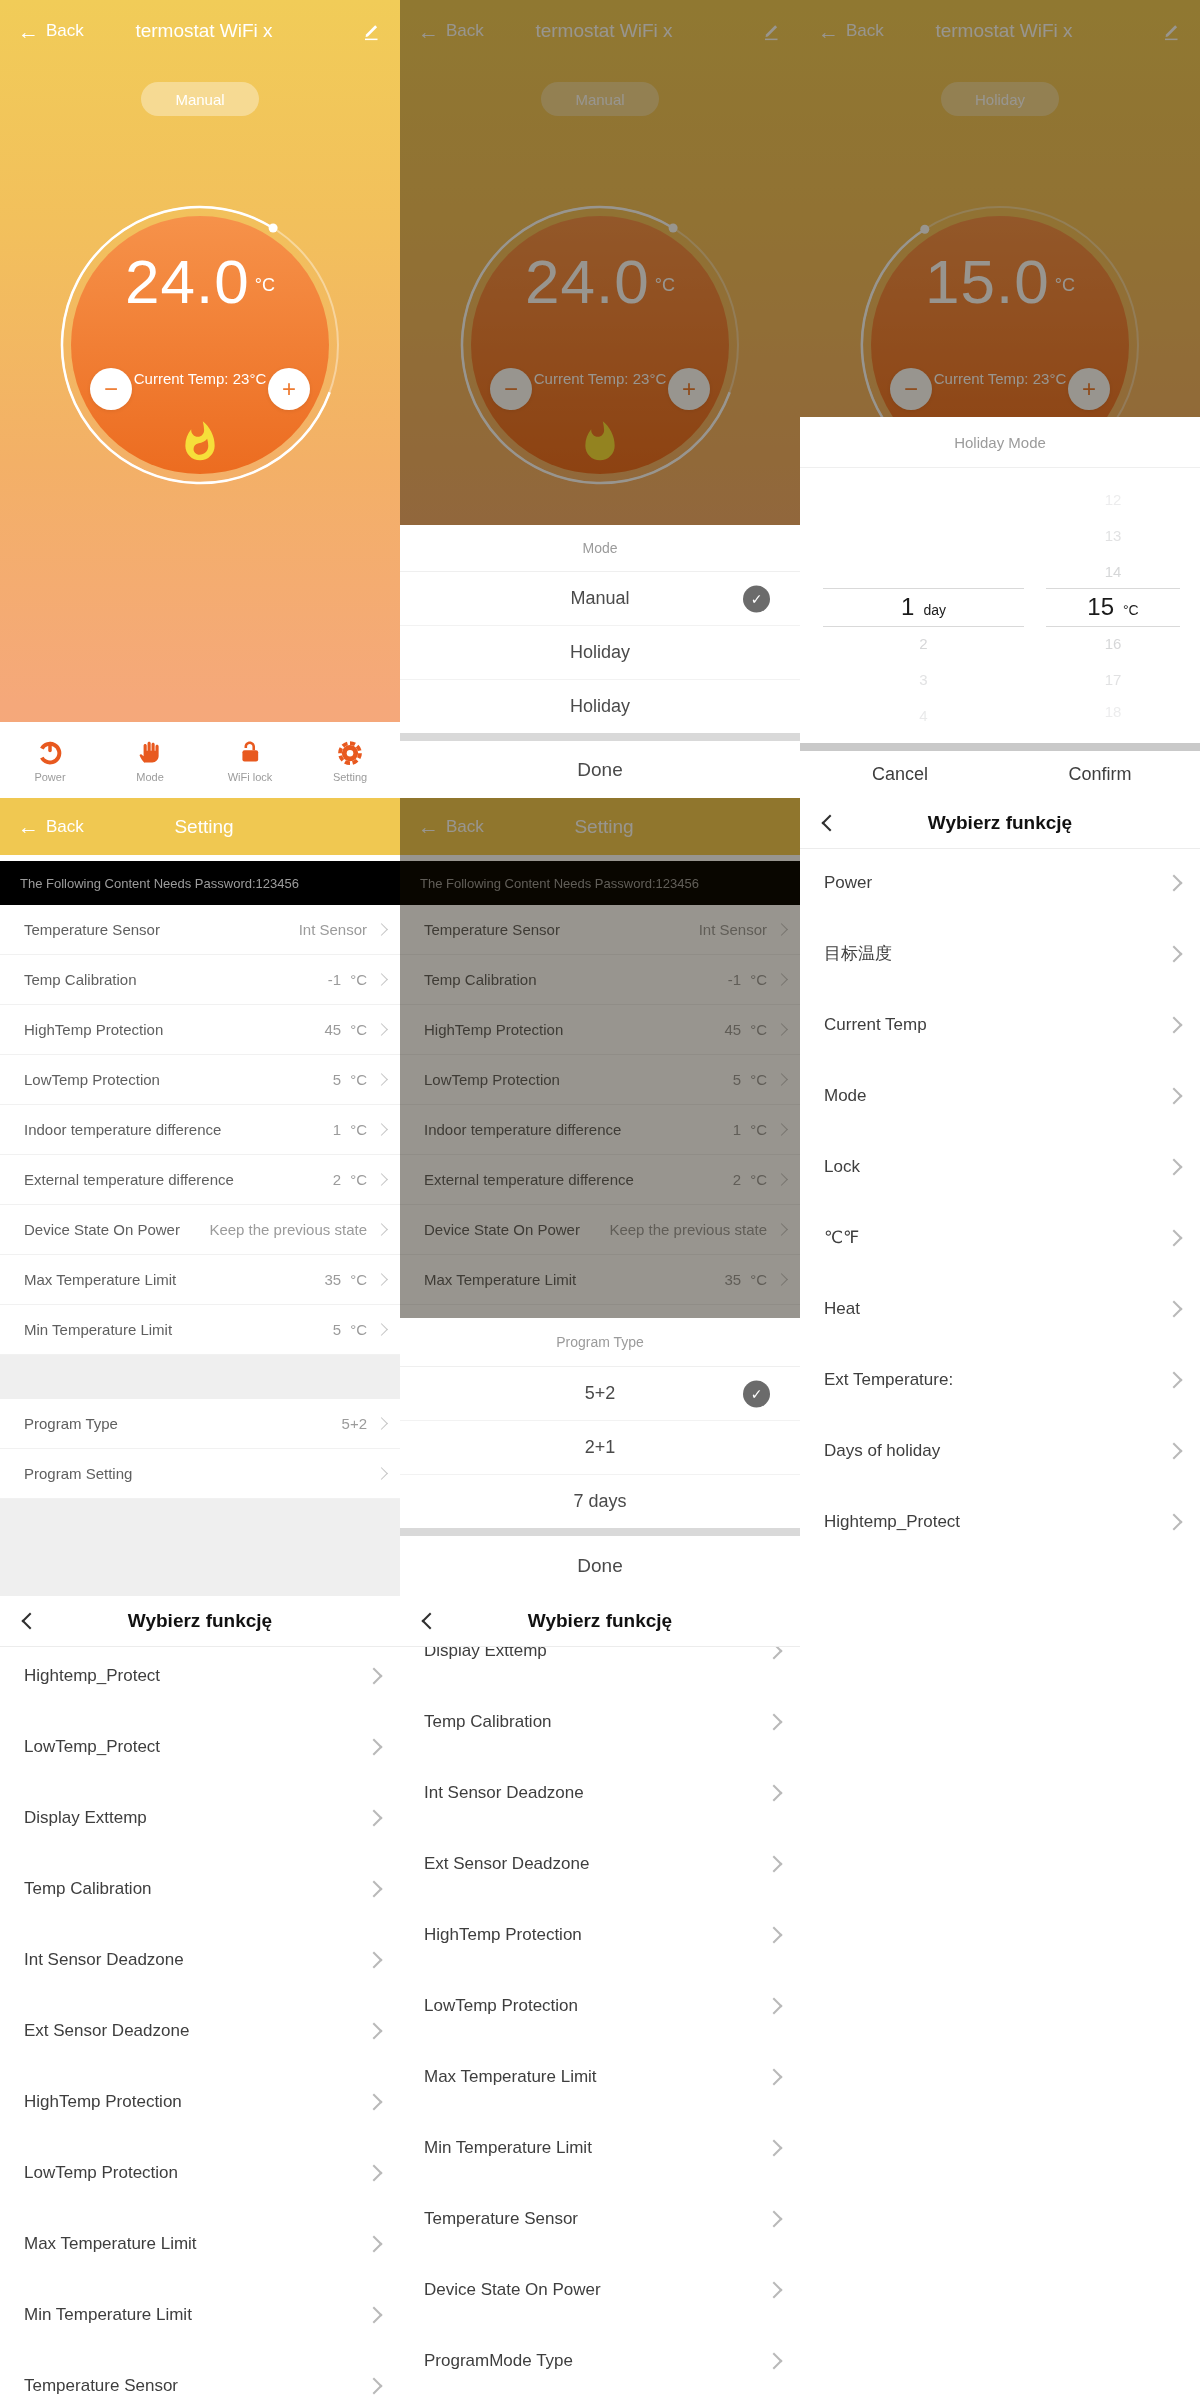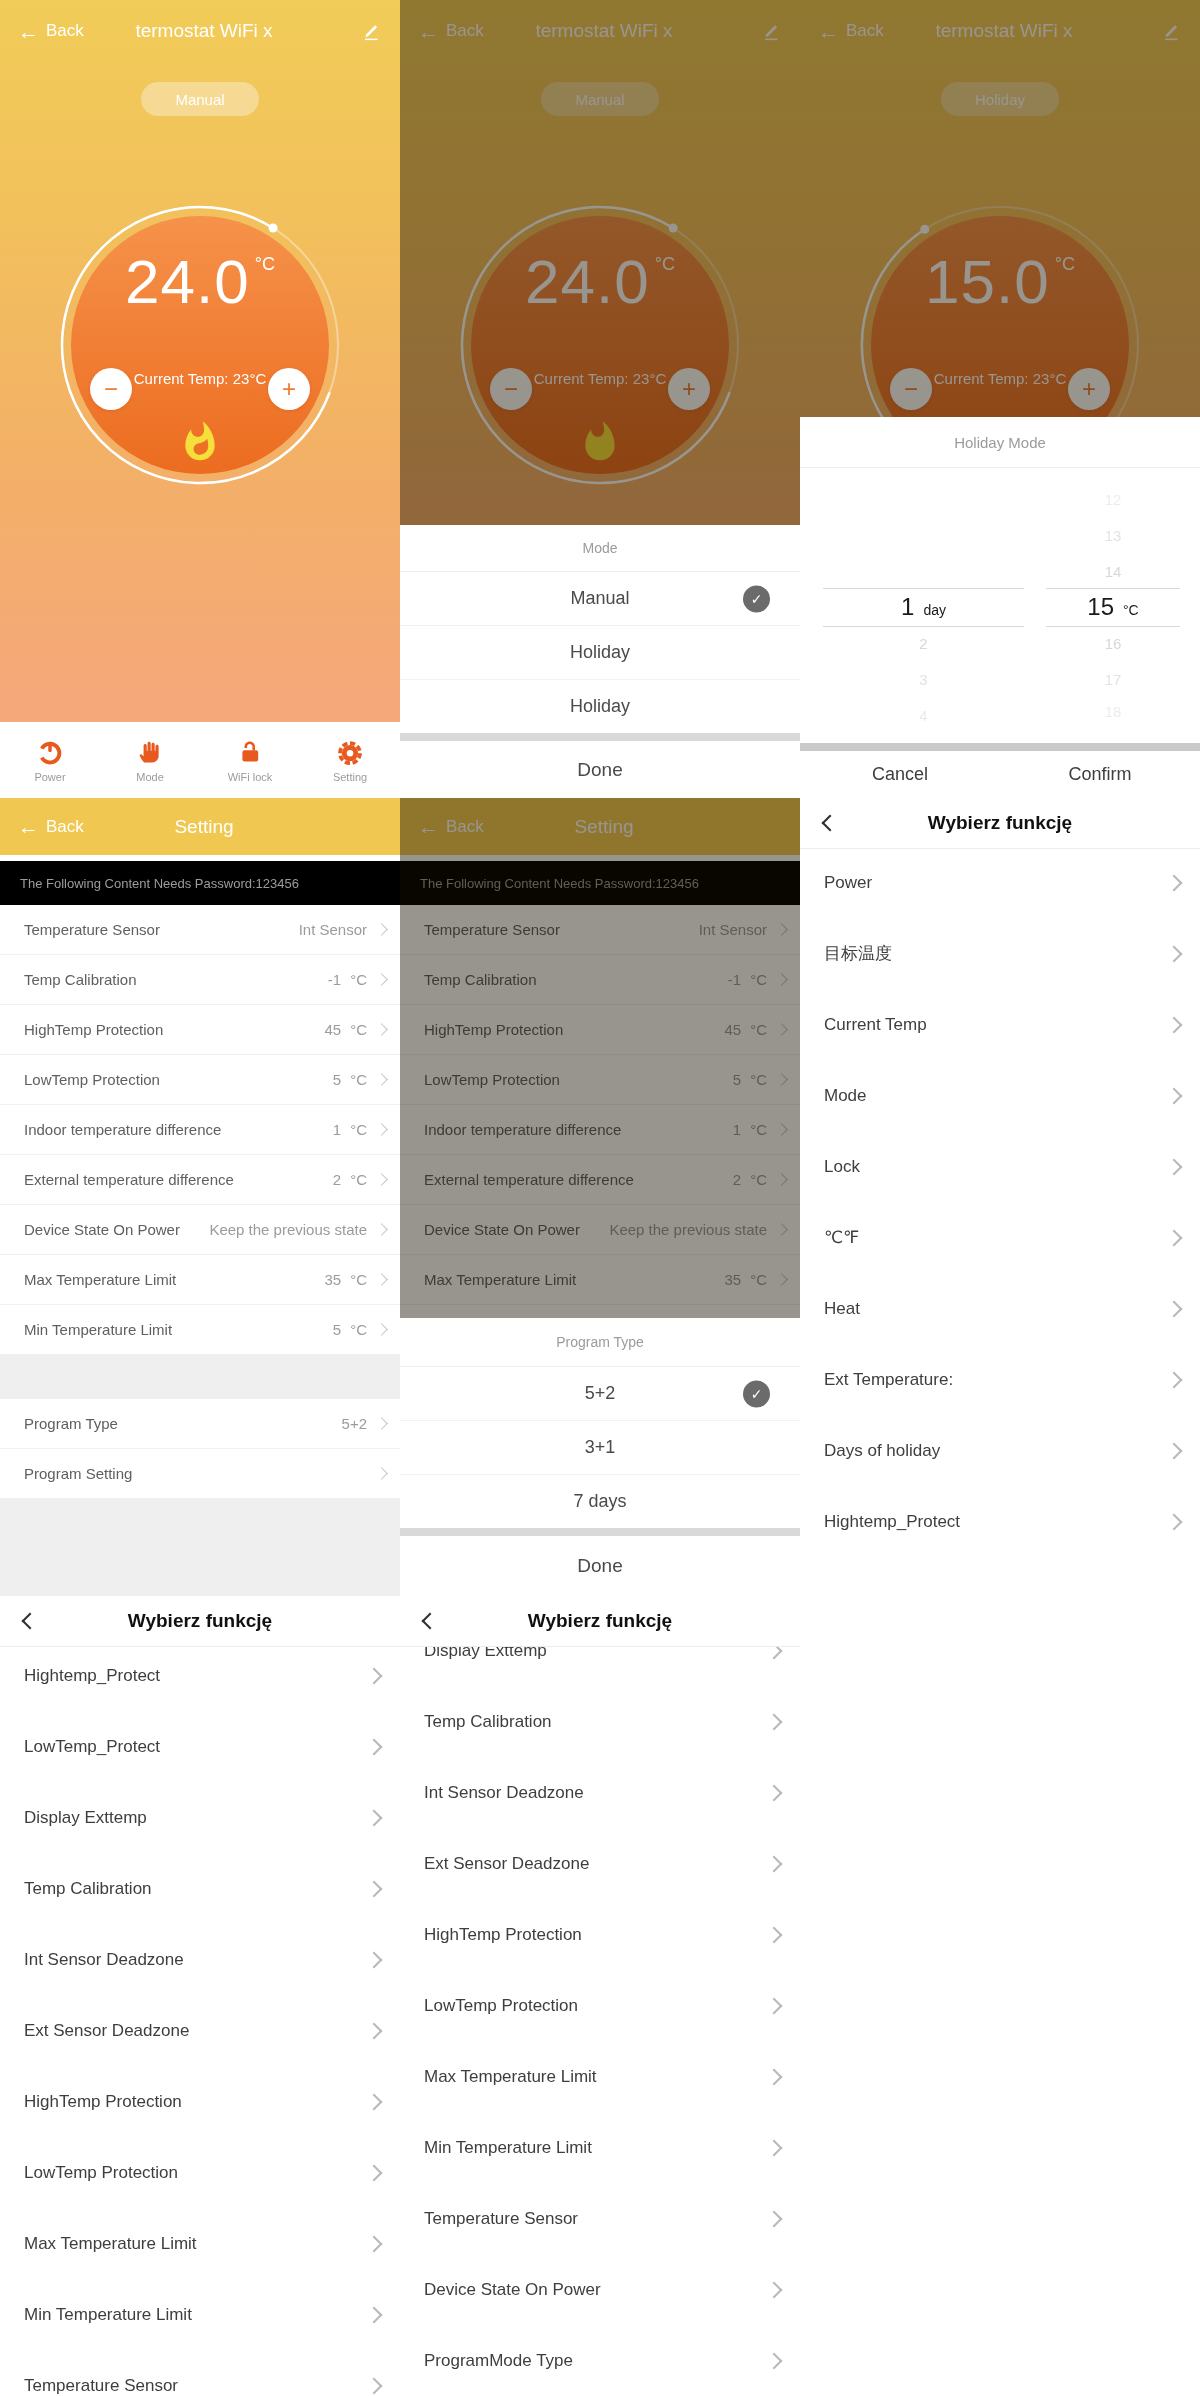--- a/index.html
+++ b/index.html
@@ -17,7 +17,7 @@
   .t-edit{margin-left:auto;display:flex;align-items:center;}
   .pill{position:absolute;top:82px;left:50%;transform:translateX(-50%);min-width:118px;height:34px;border-radius:17px;background:rgba(255,255,255,0.35);color:#fff;display:flex;align-items:center;justify-content:center;font-size:15px;padding:0 14px;box-sizing:border-box;}
   .dial-svg{position:absolute;left:0;top:0;}
-  .temp-row{position:absolute;top:248px;left:0;width:100%;display:flex;justify-content:center;align-items:flex-start;color:#fff;}
+  .temp-row{position:absolute;top:248px;left:0;width:100%;display:flex;justify-content:center;align-items:center;color:#fff;}
   .temp-big{font-size:62px;line-height:1.1;letter-spacing:1px;}
   .temp-sup{font-size:18px;margin-top:6px;margin-left:5px;}
   .cur-temp{position:absolute;top:370px;left:0;width:100%;text-align:center;color:#fff;font-size:15px;}

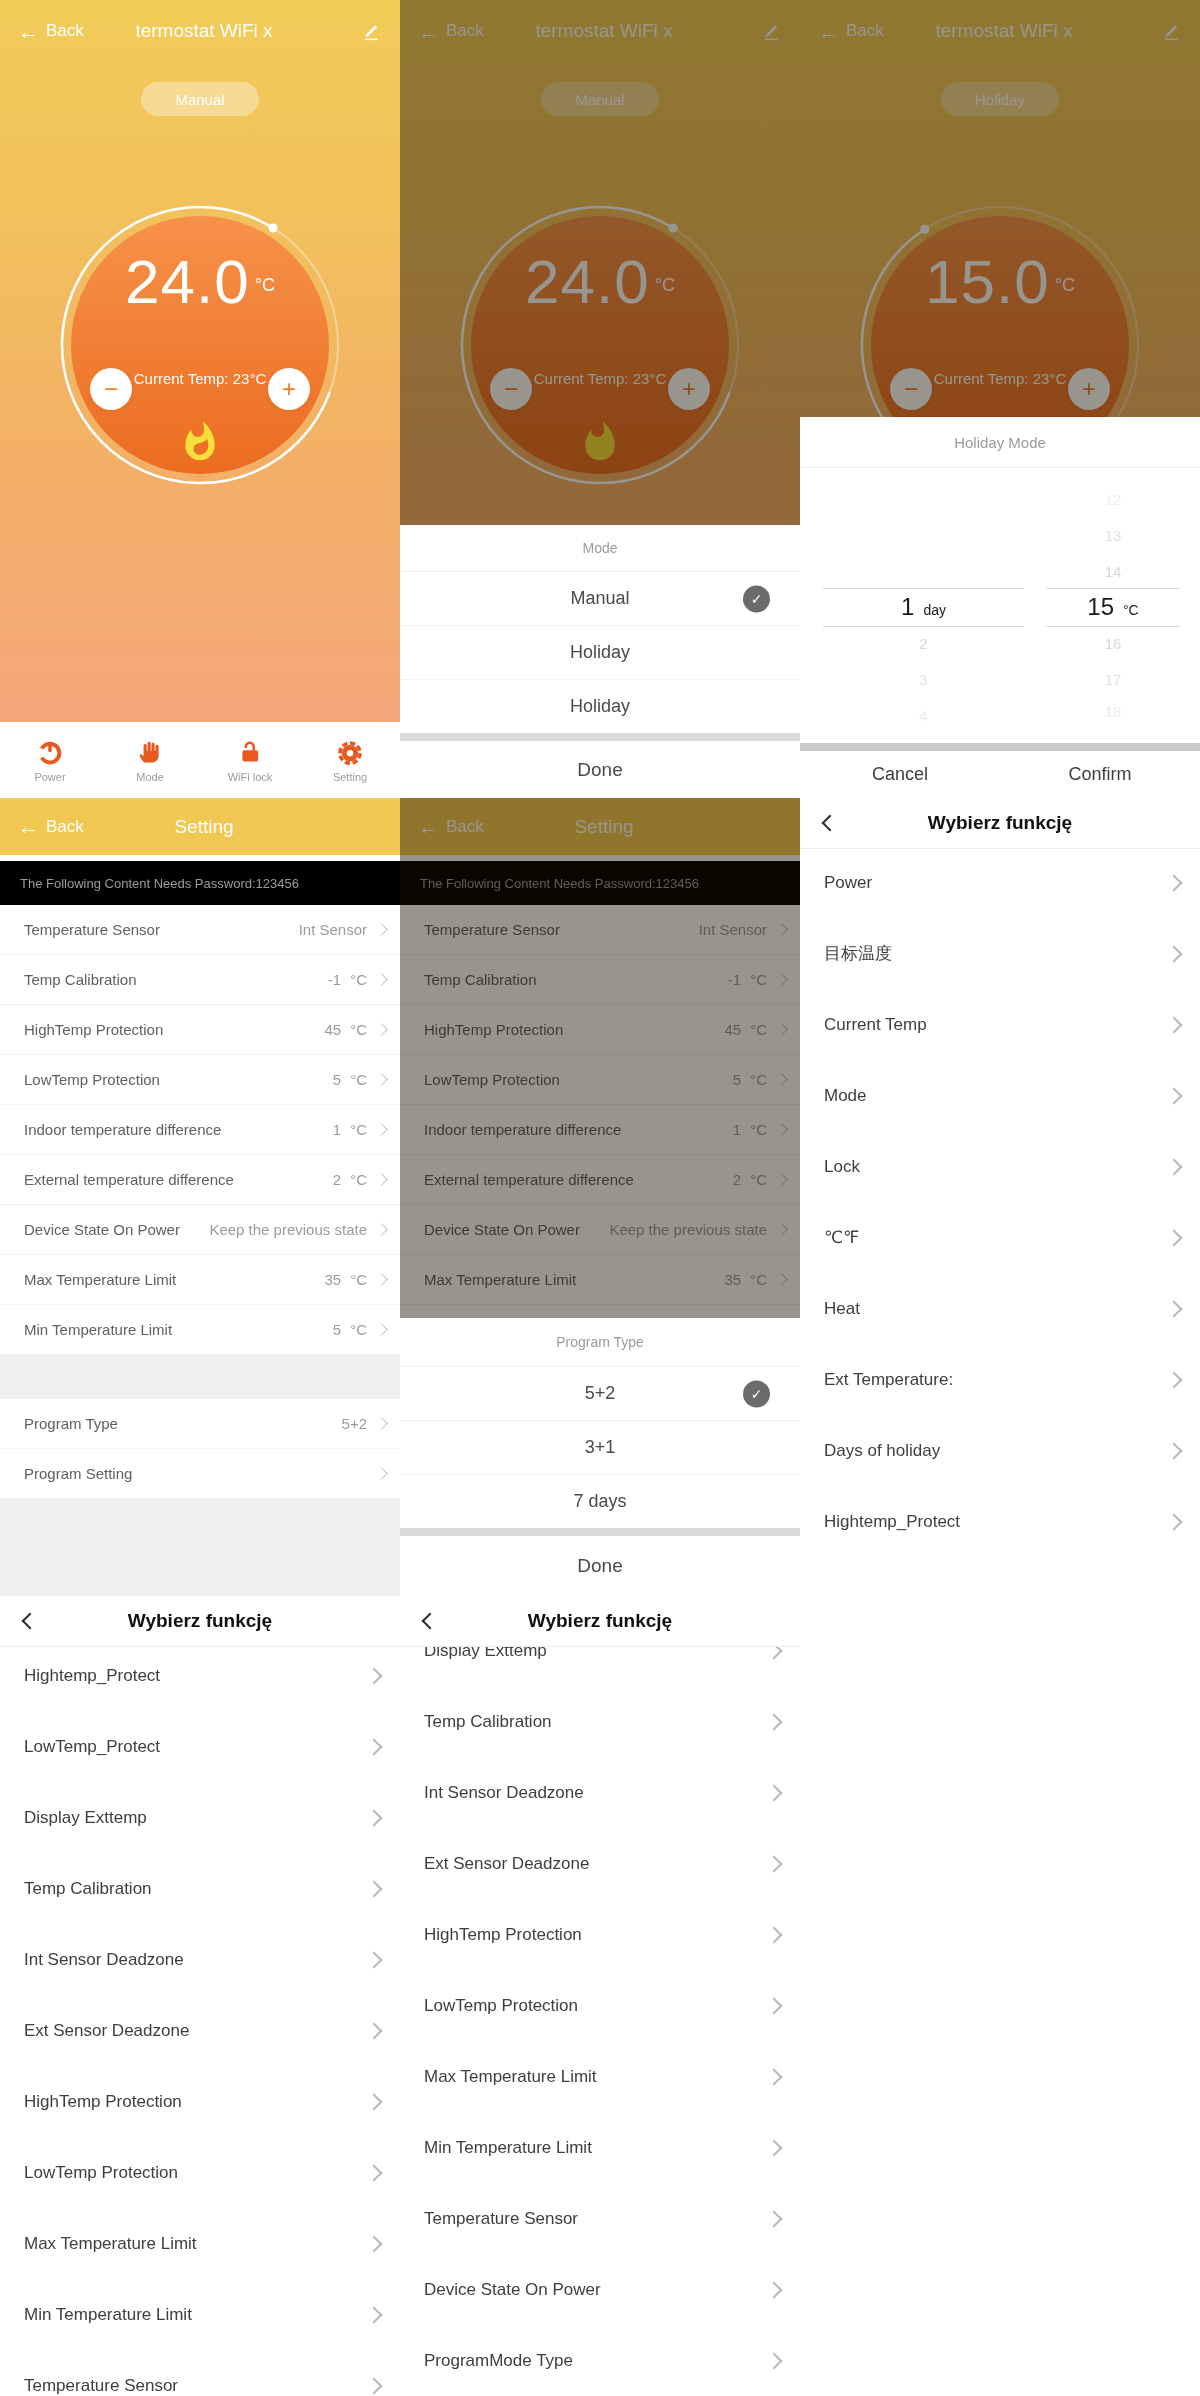--- a/index.html
+++ b/index.html
@@ -459,7 +459,7 @@
         <span class="check-badge">✓</span>
       </div>
       <div class="opt-row" style="height:53px;">
-        <span>3+1</span>
+        <span>2+1</span>
       </div>
       <div class="opt-row" style="height:53px;border-bottom:none;">
         <span>7 days</span>

